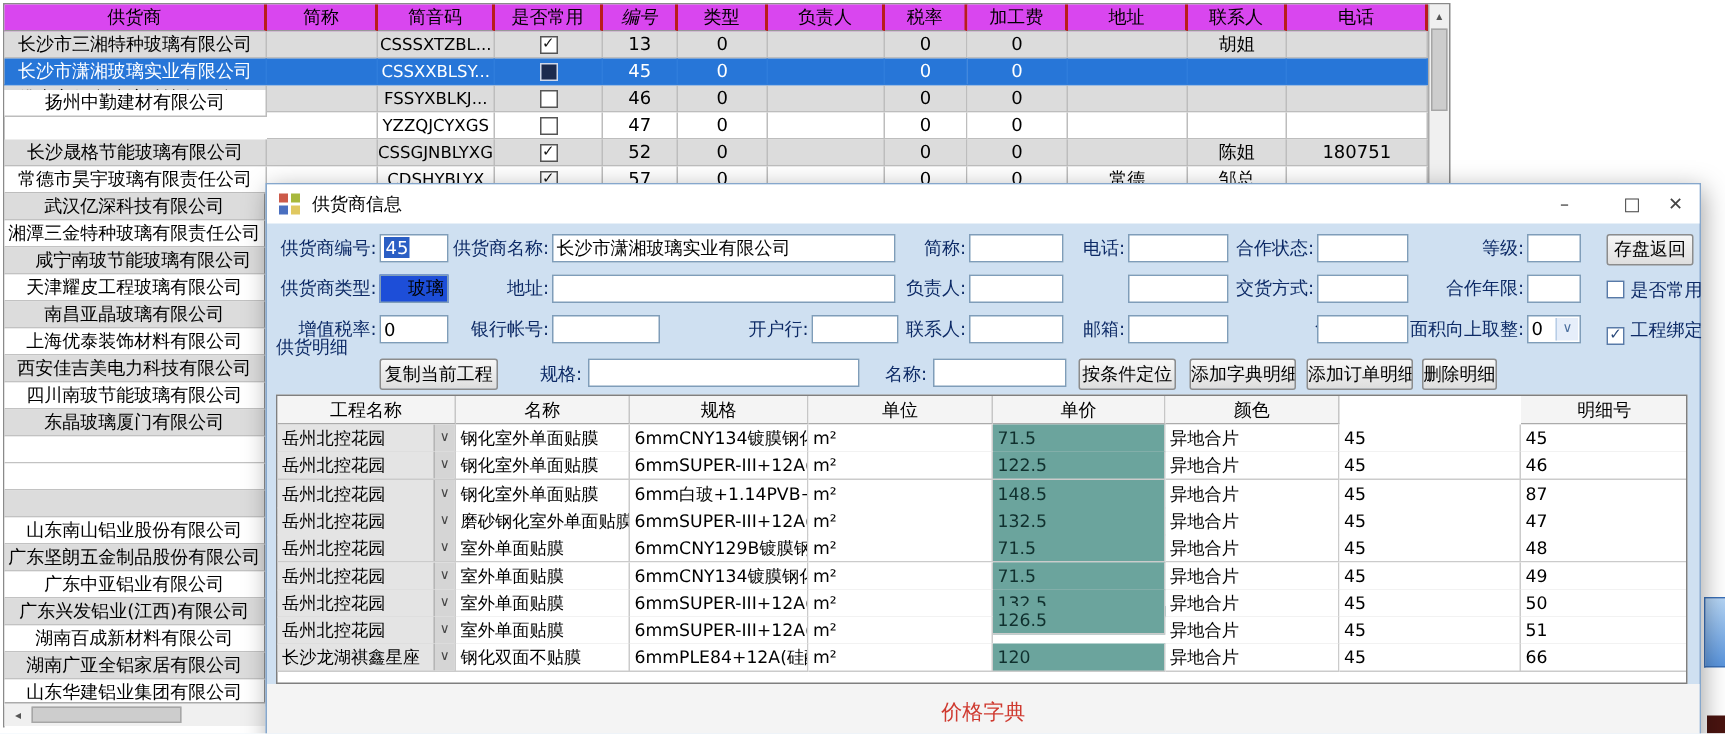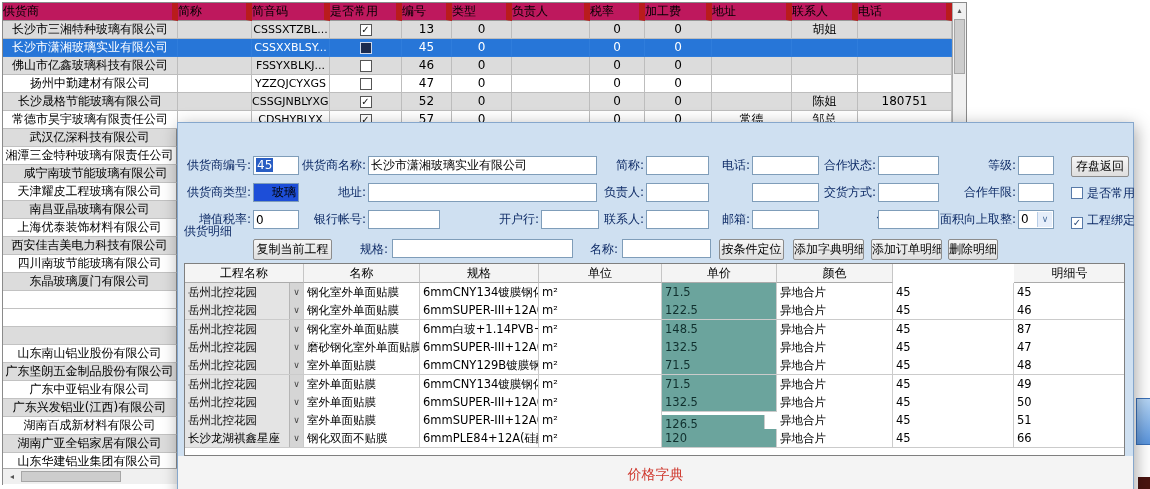--- a/index.html
+++ b/index.html
@@ -9,8 +9,8 @@
   .tframe-top{position:absolute;left:2px;top:2px;width:964px;height:1px;background:#8a8a8a;}
   .tframe-left{position:absolute;left:2px;top:2px;width:1px;height:483px;background:#8a8a8a;}
   .tframe-right{position:absolute;left:966px;top:2px;width:1px;height:120px;background:#8a8a8a;}
-  .bghead{position:absolute;top:3px;height:18px;line-height:17px;box-sizing:border-box;background:#be185d;
-          border-right:6px solid #b91c1c;border-bottom:1px solid #989898;color:#000;overflow:hidden;white-space:nowrap;}
+  .bghead{position:absolute;top:3px;height:18px;line-height:17px;box-sizing:border-box;background:#d946ef;
+          border-right:2px solid #b91c1c;border-bottom:1px solid #989898;text-align:center;color:#000;overflow:hidden;white-space:nowrap;}
   .bgcell{position:absolute;height:18px;line-height:17px;box-sizing:border-box;background:#fff;
           border-right:1px solid #bdbdbd;border-bottom:1px solid #bdbdbd;text-align:center;overflow:hidden;white-space:nowrap;}
   .bgcell.shade{background:#dcdcdc;}

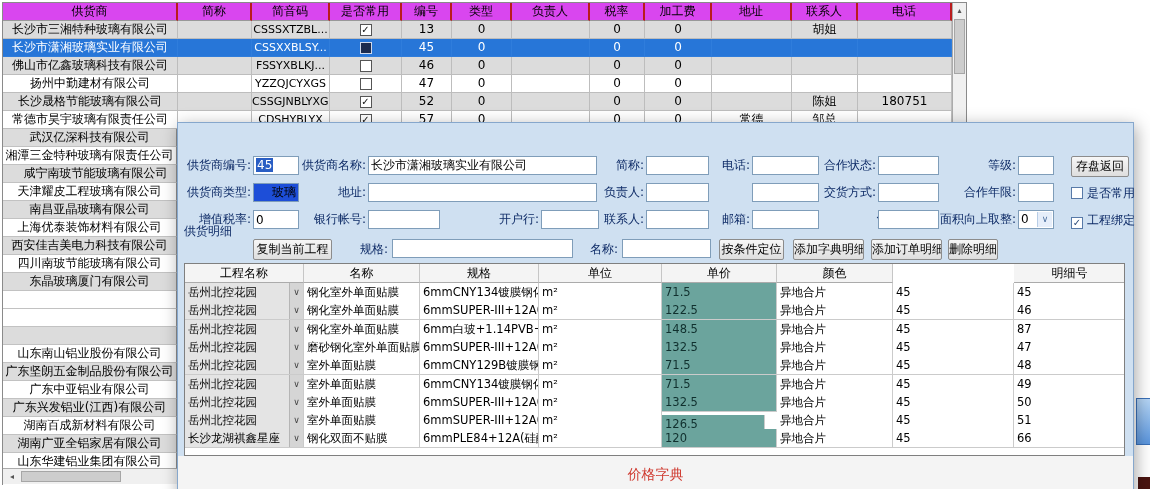--- a/index.html
+++ b/index.html
@@ -82,7 +82,7 @@
       <div class="bghead" style="left: 178px; width: 74px;">简称</div>
       <div class="bghead" style="left: 252px; width: 78px;">简音码</div>
       <div class="bghead" style="left: 330px; width: 72px;">是否常用</div>
-      <div class="bghead" style="left: 402px; width: 50px;">编号</div>
+      <div class="bghead" style="left: 402px; width: 50px; font-style: italic;">编号</div>
       <div class="bghead" style="left: 452px; width: 60px;">类型</div>
       <div class="bghead" style="left: 512px; width: 78px;">负责人</div>
       <div class="bghead" style="left: 590px; width: 55px;">税率</div>

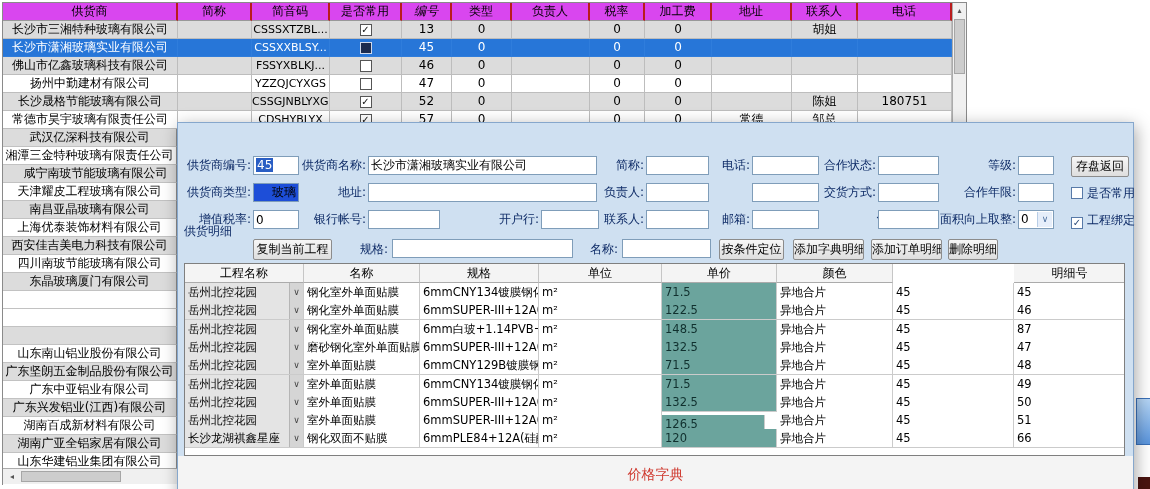--- a/index.html
+++ b/index.html
@@ -126,7 +126,7 @@
       <div class="bgcell shade" style="left: 712px; width: 80px; top: 57px;"></div>
       <div class="bgcell shade" style="left: 792px; width: 66px; top: 57px;"></div>
       <div class="bgcell shade" style="left: 858px; width: 94px; top: 57px;"></div>
-      <div class="bgcell" style="left: 3px; width: 175px; top: 75px;">扬州中勤建材有限公司</div>
+      <div class="bgcell" style="left: 3px; width: 175px; top: 60px;">扬州中勤建材有限公司</div>
       <div class="bgcell" style="left: 178px; width: 74px; top: 75px;"></div>
       <div class="bgcell pinyin" style="left: 252px; width: 78px; top: 75px;">YZZQJCYXGS</div>
       <div class="bgcell" style="left: 330px; width: 72px; top: 75px;"><span class="cb"></span></div>

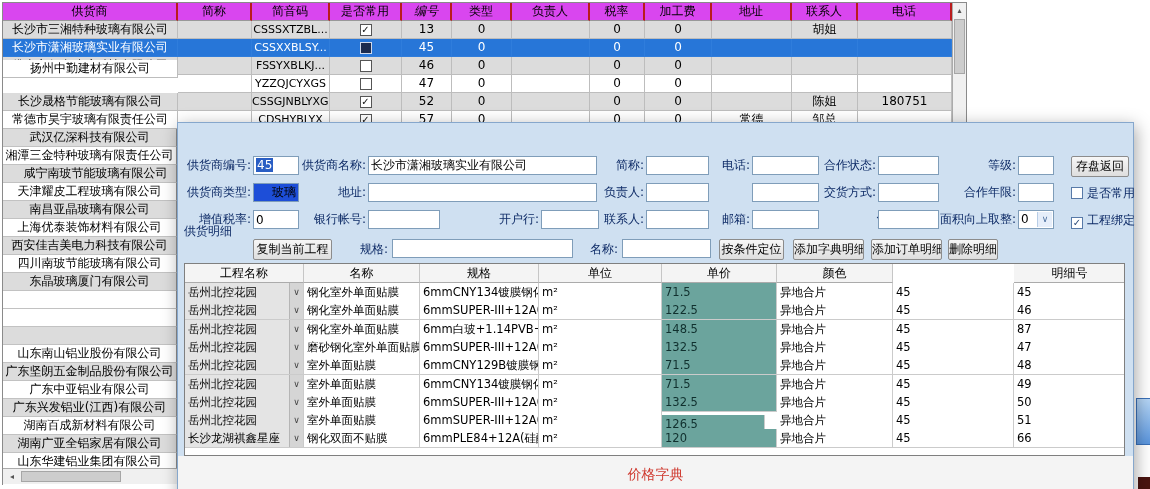--- a/index.html
+++ b/index.html
@@ -196,6 +196,18 @@
   <div class="dark-frag"></div>
 
   <div class="dialog">
+    <div class="titlebar">
+      <div class="dlg-icon">
+        <span class="q1"></span>
+          <span class="q2"></span>
+          <span class="q3"></span>
+          <span class="q4"></span>
+      </div>
+      <div class="dlg-title">供货商信息</div>
+      <div class="winbtn" style="left:848px">–</div>
+      <div class="winbtn" style="left:893px">□</div>
+      <div class="winbtn" style="left:922px">✕</div>
+    </div>
 
     <div id="dlg-fields">
         <div class="flabel" style="left: 7px; width: 66px; top: 33px;">供货商编号:</div>

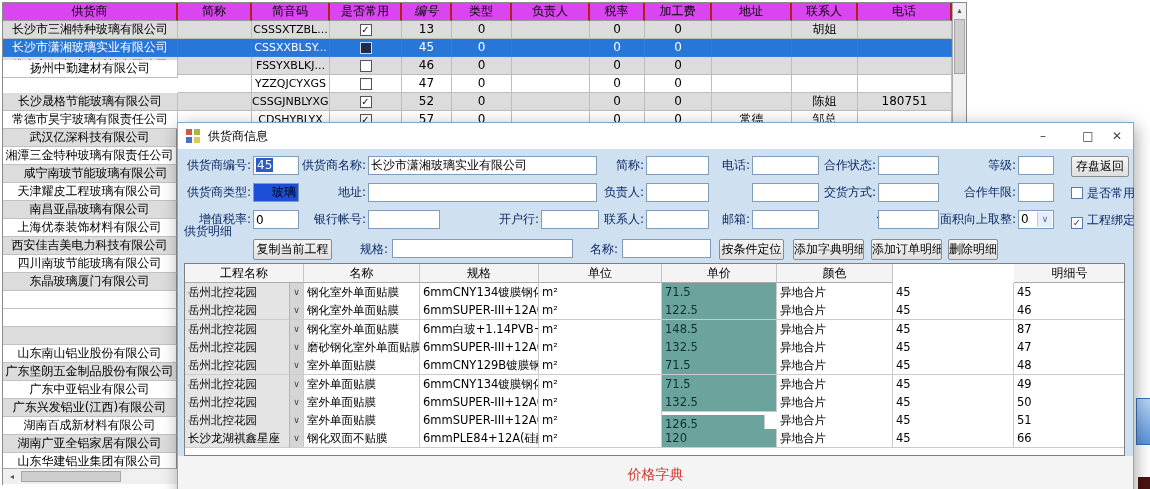--- a/index.html
+++ b/index.html
@@ -339,7 +339,7 @@
         <div class="gcell" style="left: 119px; width: 116px; top: 147.1px;">室外单面贴膜</div>
         <div class="gcell" style="left: 235px; width: 119px; top: 147.1px;">6mmSUPER-III+12A(硅...</div>
         <div class="gcell" style="left: 354px; width: 123px; top: 147.1px;">m²</div>
-        <div class="gcell price" style="left: 477px; width: 103px; top: 151px;">126.5</div>
+        <div class="gcell price" style="left: 477px; width: 115px; top: 140px;">126.5</div>
         <div class="gcell" style="left: 592px; width: 116px; top: 147.1px;">异地合片</div>
         <div class="gcell" style="left: 708px; width: 121px; top: 147.1px;">45</div>
         <div class="gcell" style="left: 829px; width: 112px; top: 147.1px;">51</div>

